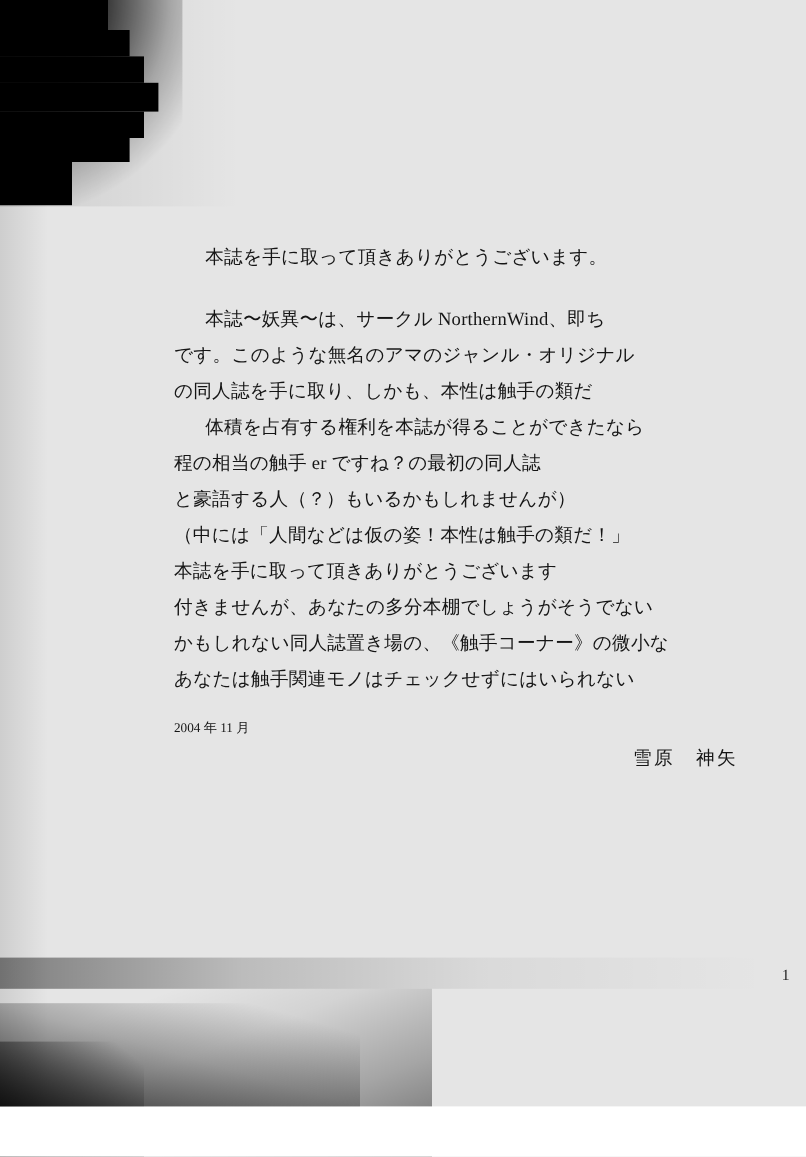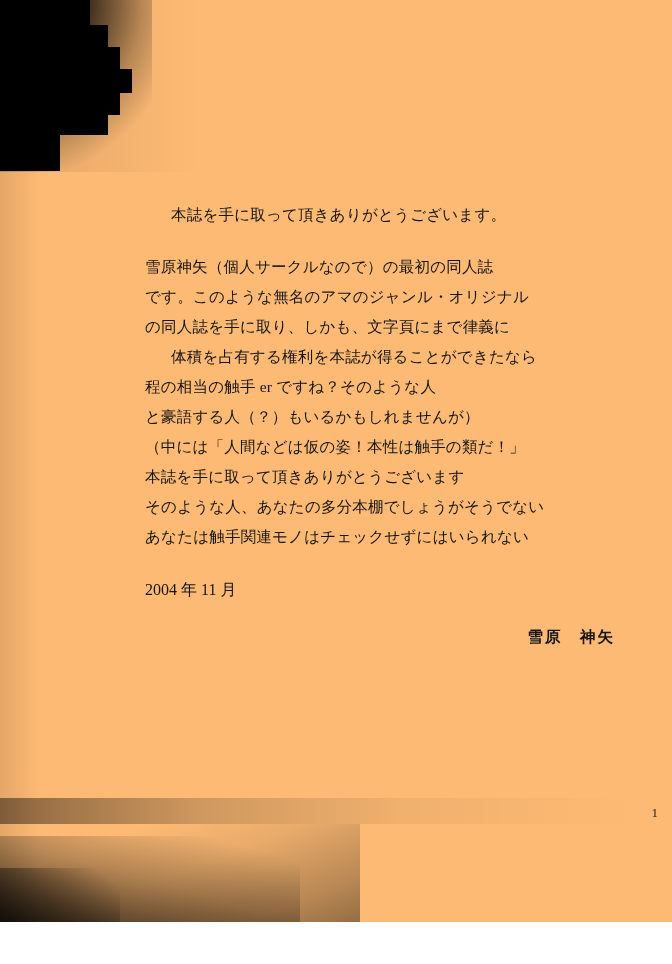--- a/index.html
+++ b/index.html
@@ -11,7 +11,7 @@
     position: relative;
     width: 672px;
     height: 964px;
-    background: #fdba74;
+    background: #e5e5e5;
     overflow: hidden;
     font-family: "Liberation Serif", "DejaVu Serif", serif;
     color: #111111;

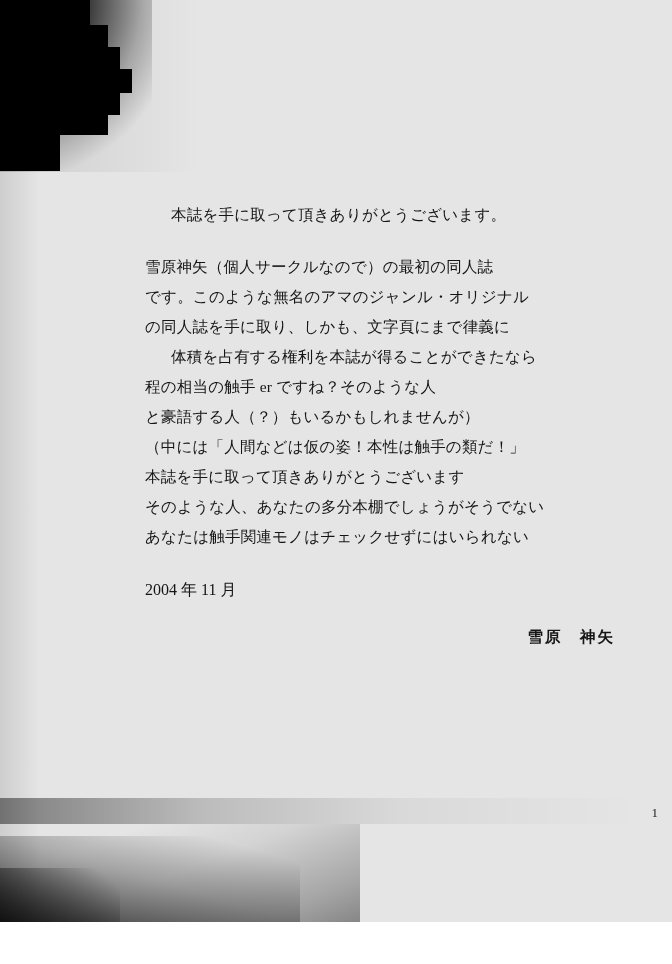--- a/index.html
+++ b/index.html
@@ -178,6 +178,7 @@
     <div class="gap"></div>
 
     <div>
+      <div class="line indent">本誌〜妖異〜は、サークル NorthernWind、即ち</div>
       <div class="line">雪原神矢（個人サークルなので）の最初の同人誌</div>
       <div class="line">です。このような無名のアマのジャンル・オリジナル</div>
       <div class="line">の同人誌を手に取り、しかも、文字頁にまで律義に</div>

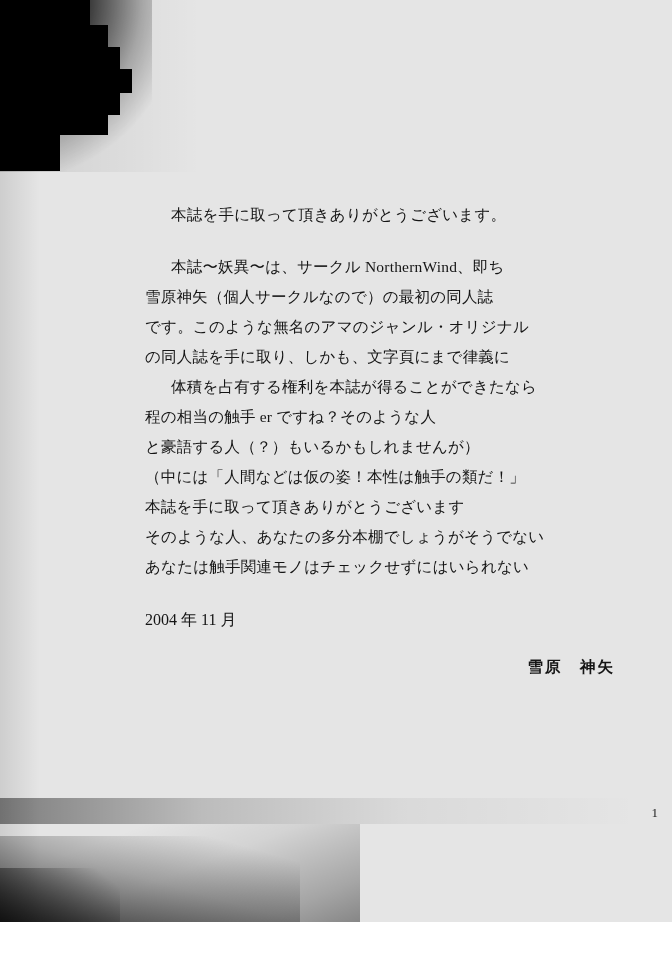--- a/index.html
+++ b/index.html
@@ -179,7 +179,6 @@
 
     <div>
       <div class="line indent">本誌〜妖異〜は、サークル NorthernWind、即ち</div>
-      <div class="line">雪原神矢（個人サークルなので）の最初の同人誌</div>
       <div class="line">です。このような無名のアマのジャンル・オリジナル</div>
       <div class="line">の同人誌を手に取り、しかも、文字頁にまで律義に</div>
     </div>

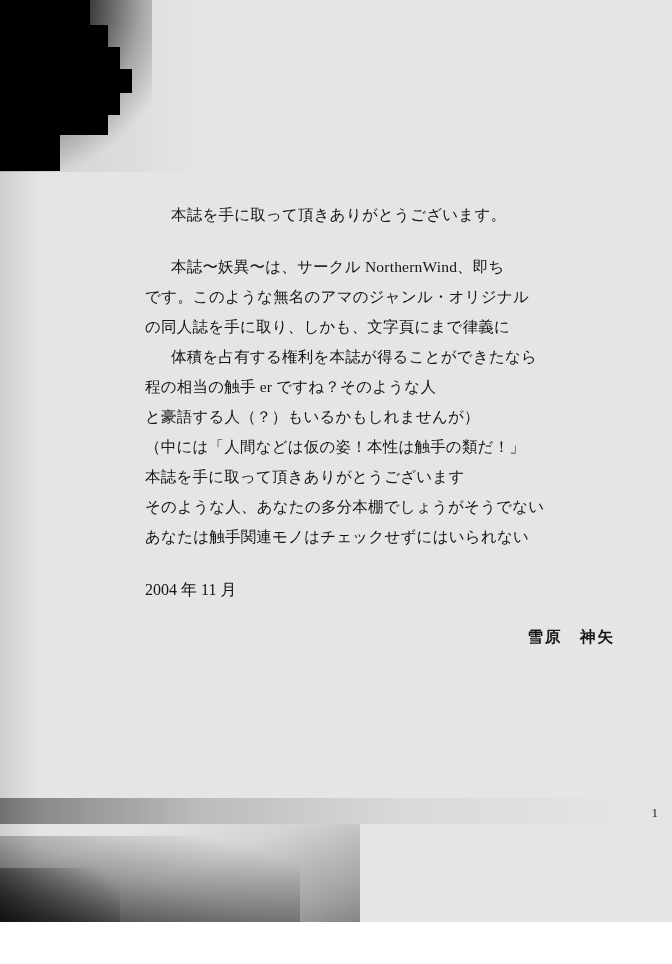--- a/index.html
+++ b/index.html
@@ -180,7 +180,7 @@
     <div>
       <div class="line indent">本誌〜妖異〜は、サークル NorthernWind、即ち</div>
       <div class="line">です。このような無名のアマのジャンル・オリジナル</div>
-      <div class="line">の同人誌を手に取り、しかも、文字頁にまで律義に</div>
+      <div class="line">の同人誌を手に取り、しかも、本性は触手の類だ</div>
     </div>
 
     <div>

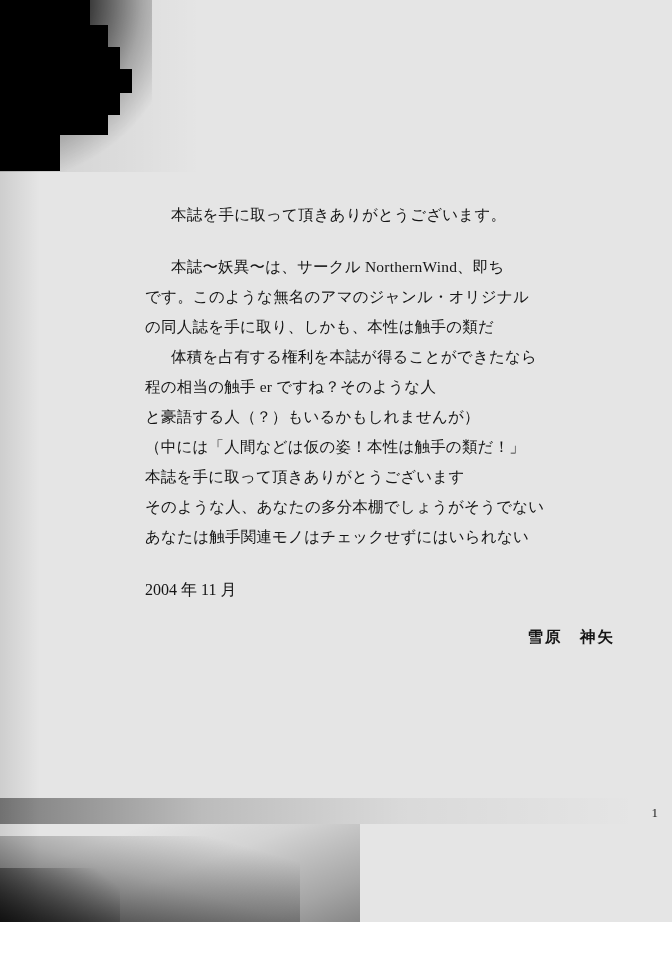--- a/index.html
+++ b/index.html
@@ -185,7 +185,7 @@
 
     <div>
       <div class="line indent">体積を占有する権利を本誌が得ることができたなら</div>
-      <div class="line">程の相当の触手 er ですね？そのような人</div>
+      <div class="line">程の相当の触手 er ですね？の最初の同人誌</div>
       <div class="line">と豪語する人（？）もいるかもしれませんが）</div>
       <div class="line">（中には「人間などは仮の姿！本性は触手の類だ！」</div>
       <div class="line">本誌を手に取って頂きありがとうございます</div>

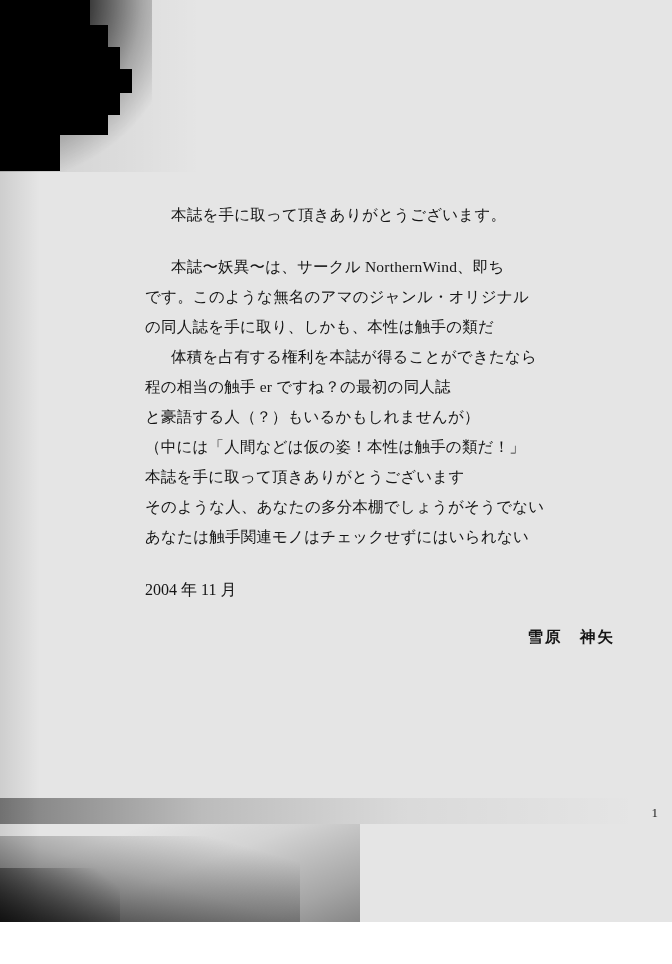--- a/index.html
+++ b/index.html
@@ -189,7 +189,7 @@
       <div class="line">と豪語する人（？）もいるかもしれませんが）</div>
       <div class="line">（中には「人間などは仮の姿！本性は触手の類だ！」</div>
       <div class="line">本誌を手に取って頂きありがとうございます</div>
-      <div class="line">そのような人、あなたの多分本棚でしょうがそうでない</div>
+      <div class="line">付きませんが、あなたの多分本棚でしょうがそうでない</div>
       <div class="line">あなたは触手関連モノはチェックせずにはいられない</div>
     </div>
 

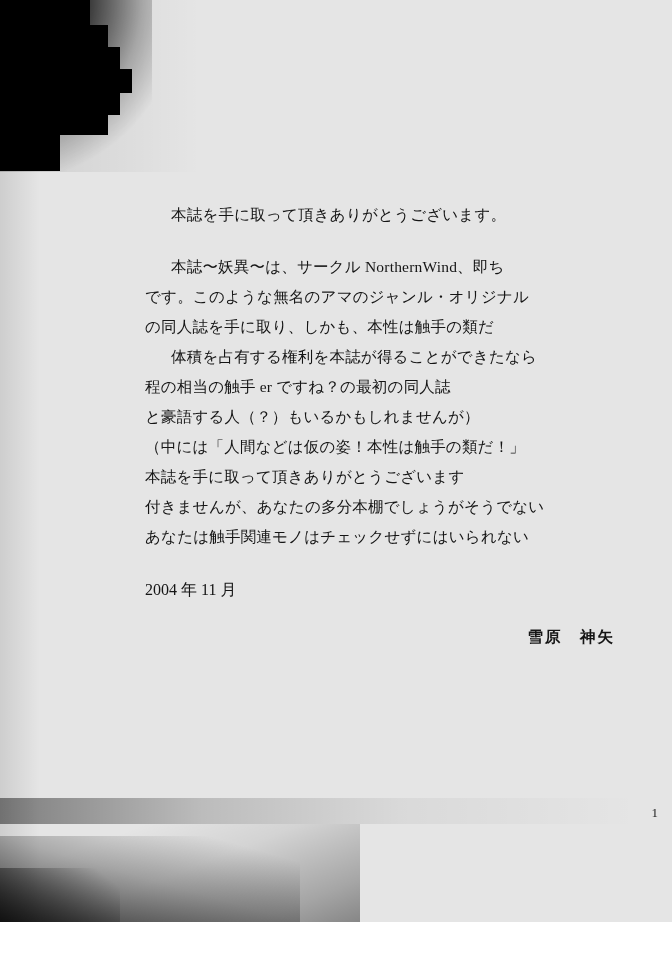--- a/index.html
+++ b/index.html
@@ -190,6 +190,7 @@
       <div class="line">（中には「人間などは仮の姿！本性は触手の類だ！」</div>
       <div class="line">本誌を手に取って頂きありがとうございます</div>
       <div class="line">付きませんが、あなたの多分本棚でしょうがそうでない</div>
+      <div class="line">かもしれない同人誌置き場の、《触手コーナー》の微小な</div>
       <div class="line">あなたは触手関連モノはチェックせずにはいられない</div>
     </div>
 

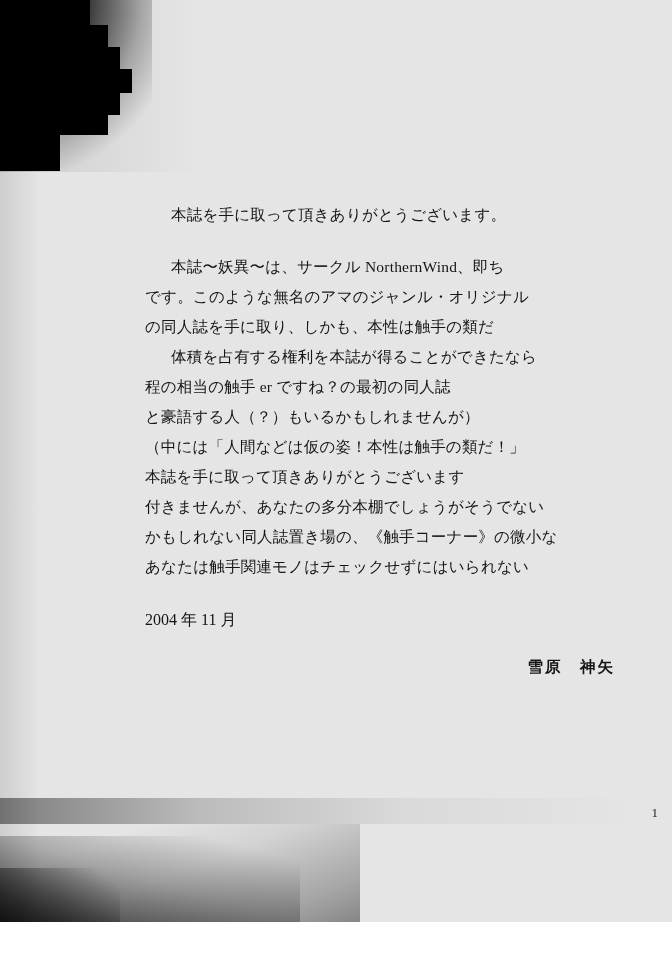--- a/index.html
+++ b/index.html
@@ -125,9 +125,9 @@
     height: 22px;
   }
   .date-line {
-    font-size: 16px;
+    font-size: 11px;
     line-height: 30px;
-    margin-top: 23px;
+    margin-top: 10px;
     color: #151515;
   }
   .signature {

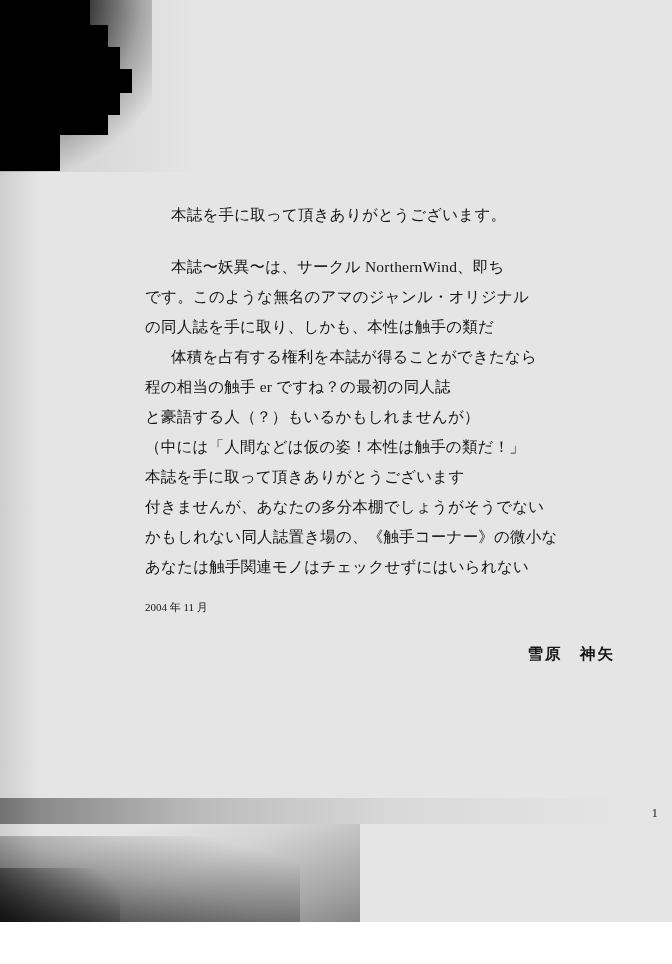--- a/index.html
+++ b/index.html
@@ -133,11 +133,10 @@
   .signature {
     position: absolute;
     right: 0;
-    margin-top: 22px;
+    margin-top: 0;
     font-size: 15.5px;
     letter-spacing: 2px;
     color: #151515;
-    font-weight: bold;
   }
   .sig-row {
     position: relative;

